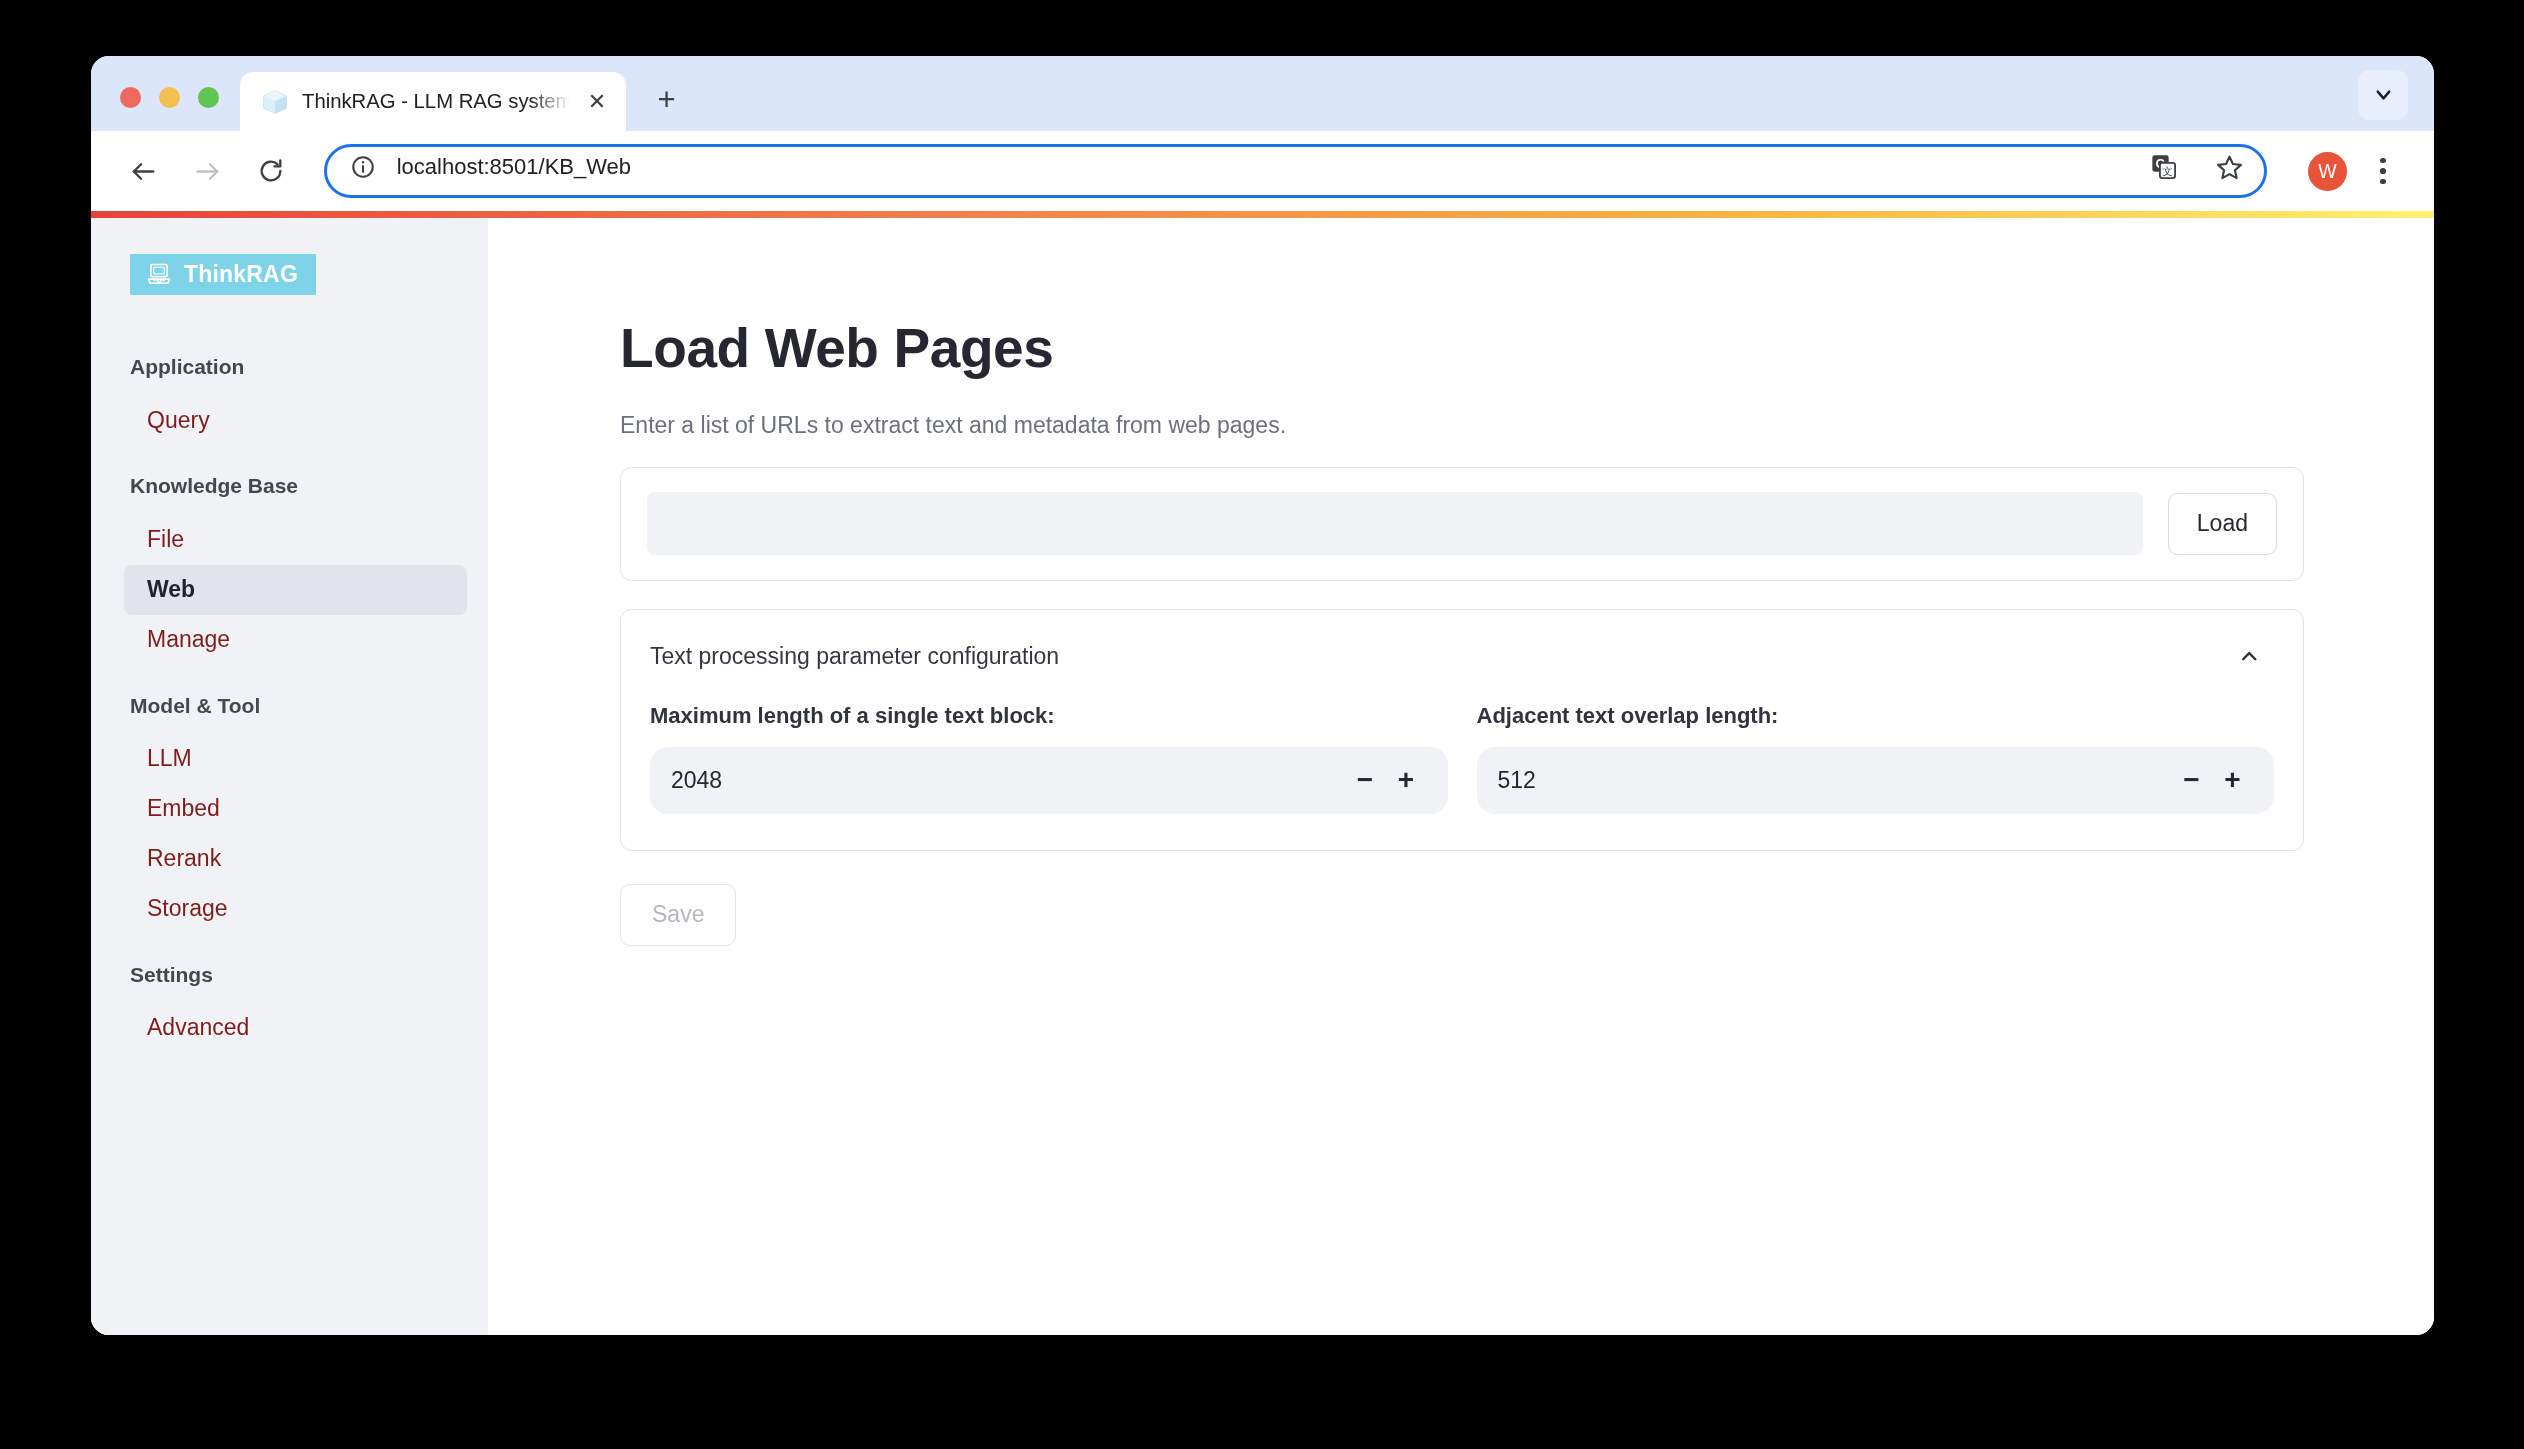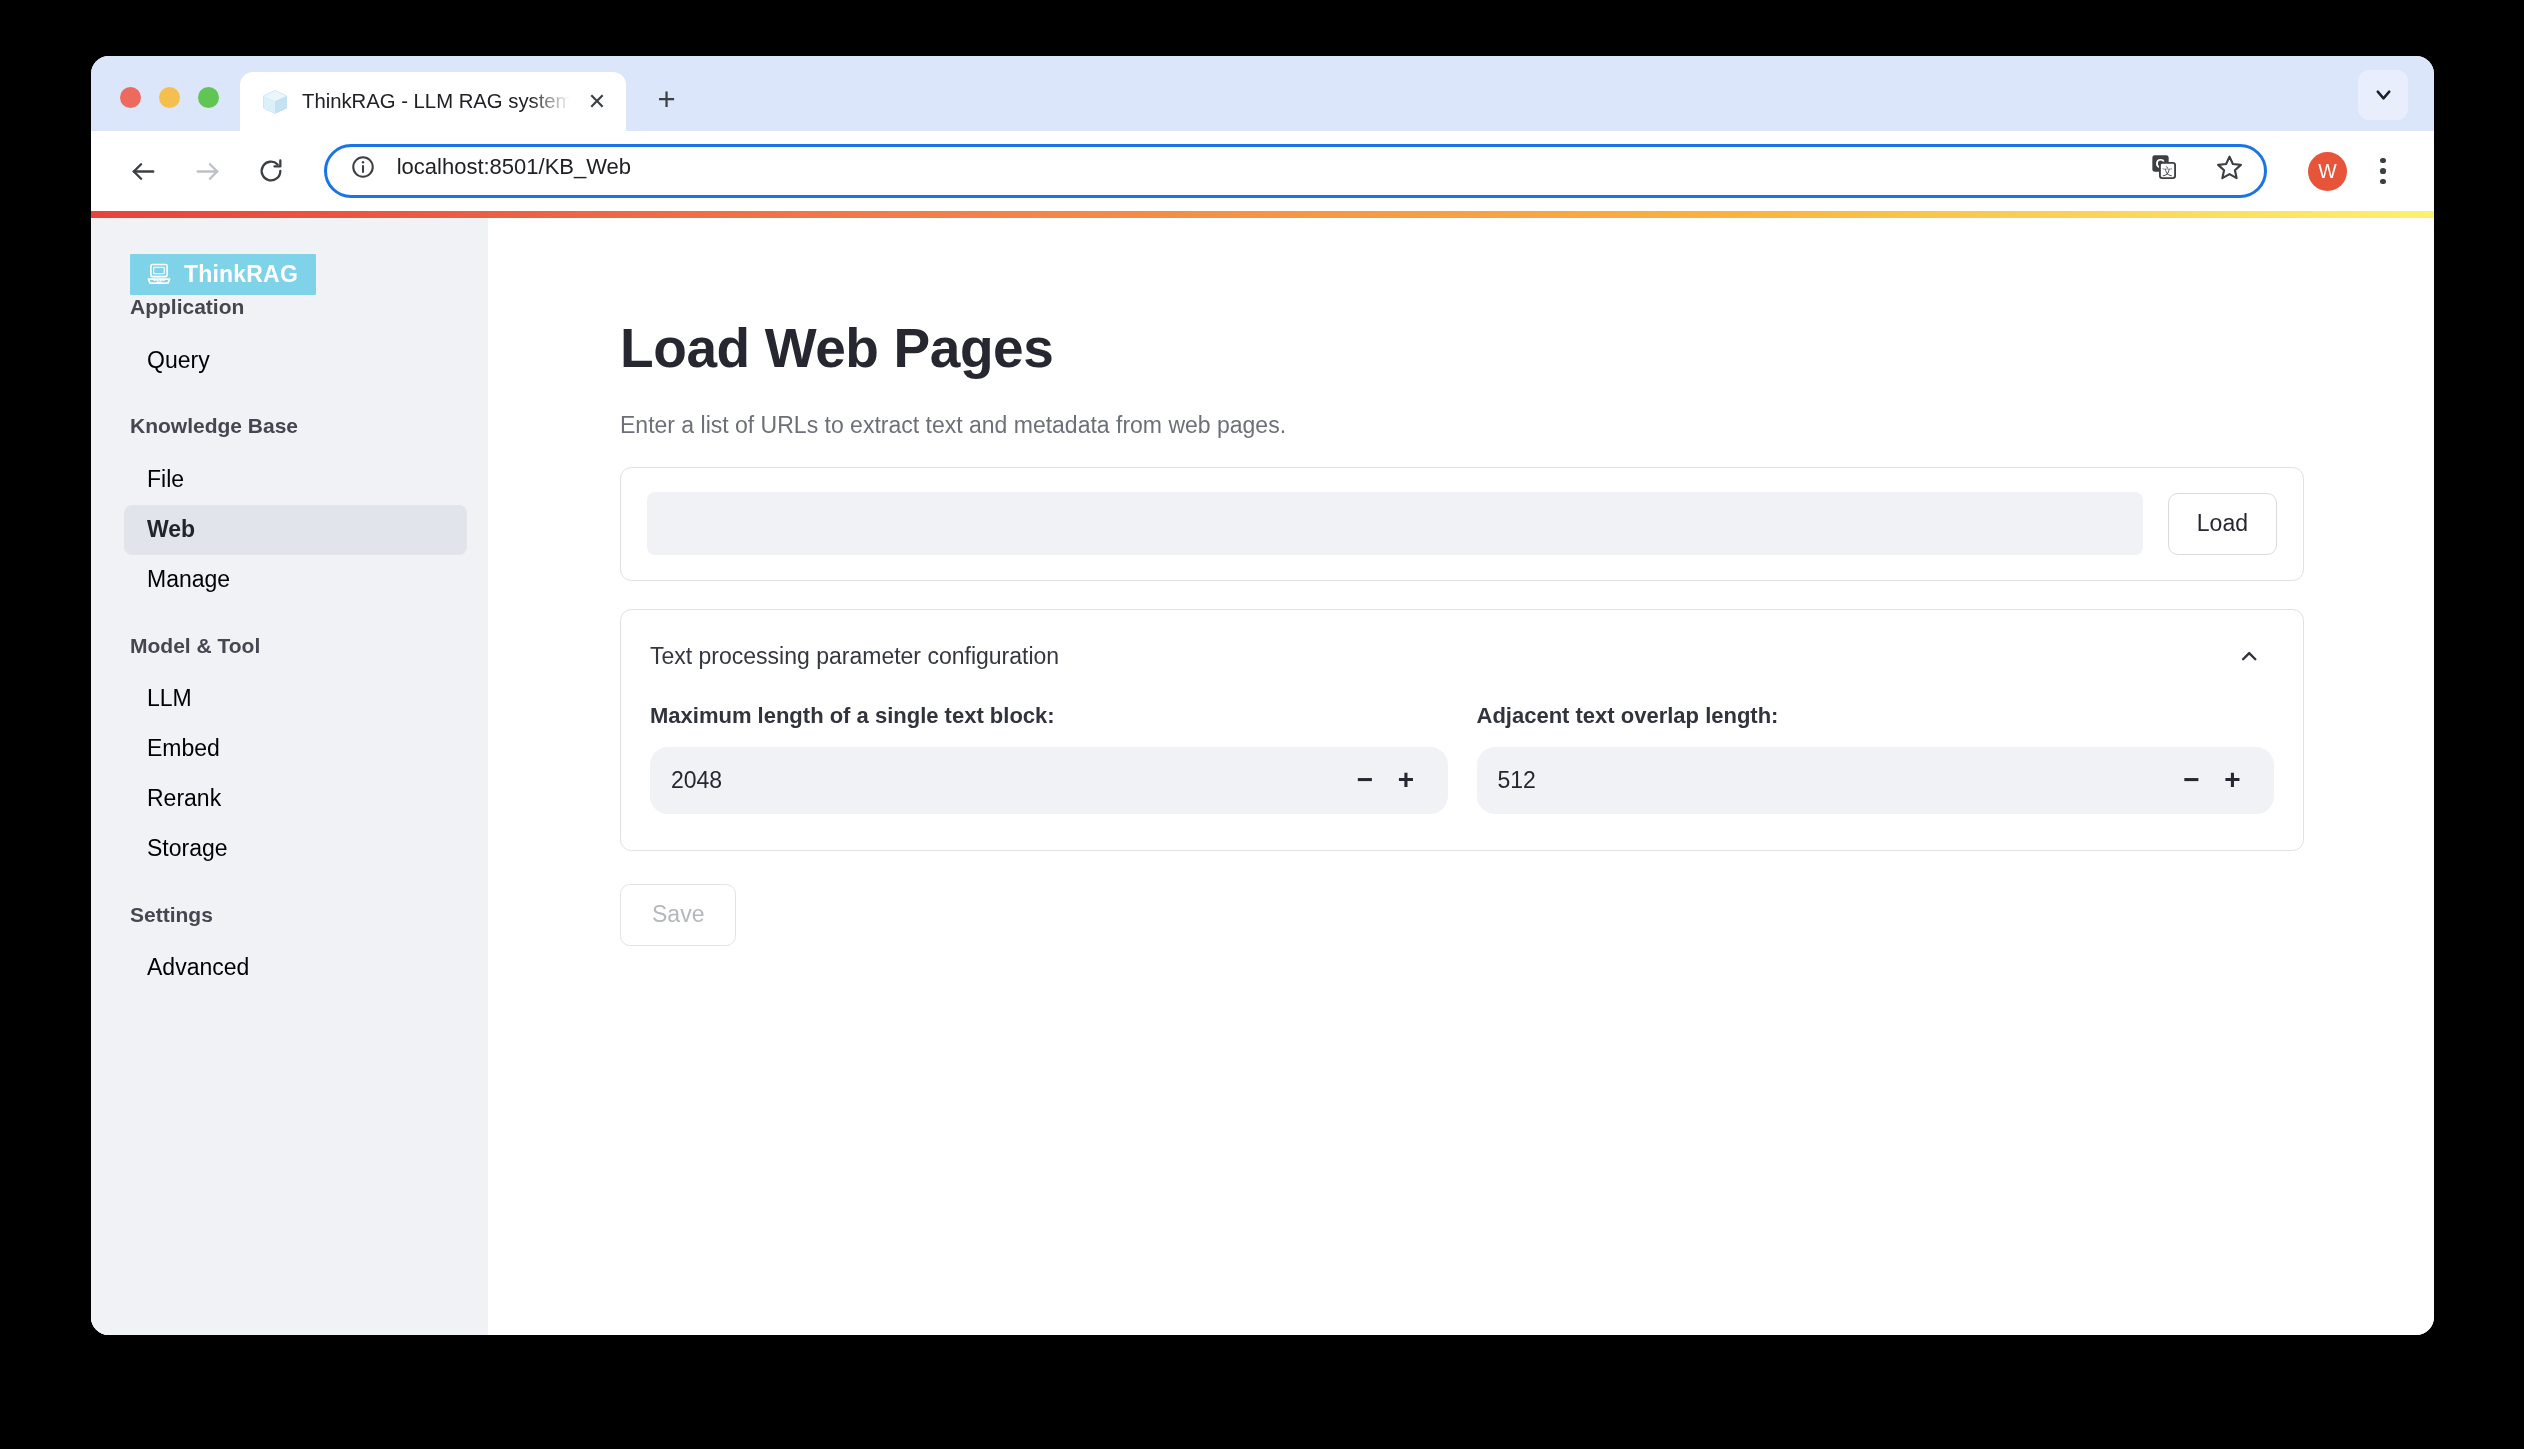--- a/index.html
+++ b/index.html
@@ -201,7 +201,7 @@
     letter-spacing: 0.2px;
   }
 
-  .nav-list { }
+  .nav-list { margin-top: 60px; }
   .nav-header {
     font-size: 21px;
     font-weight: 700;

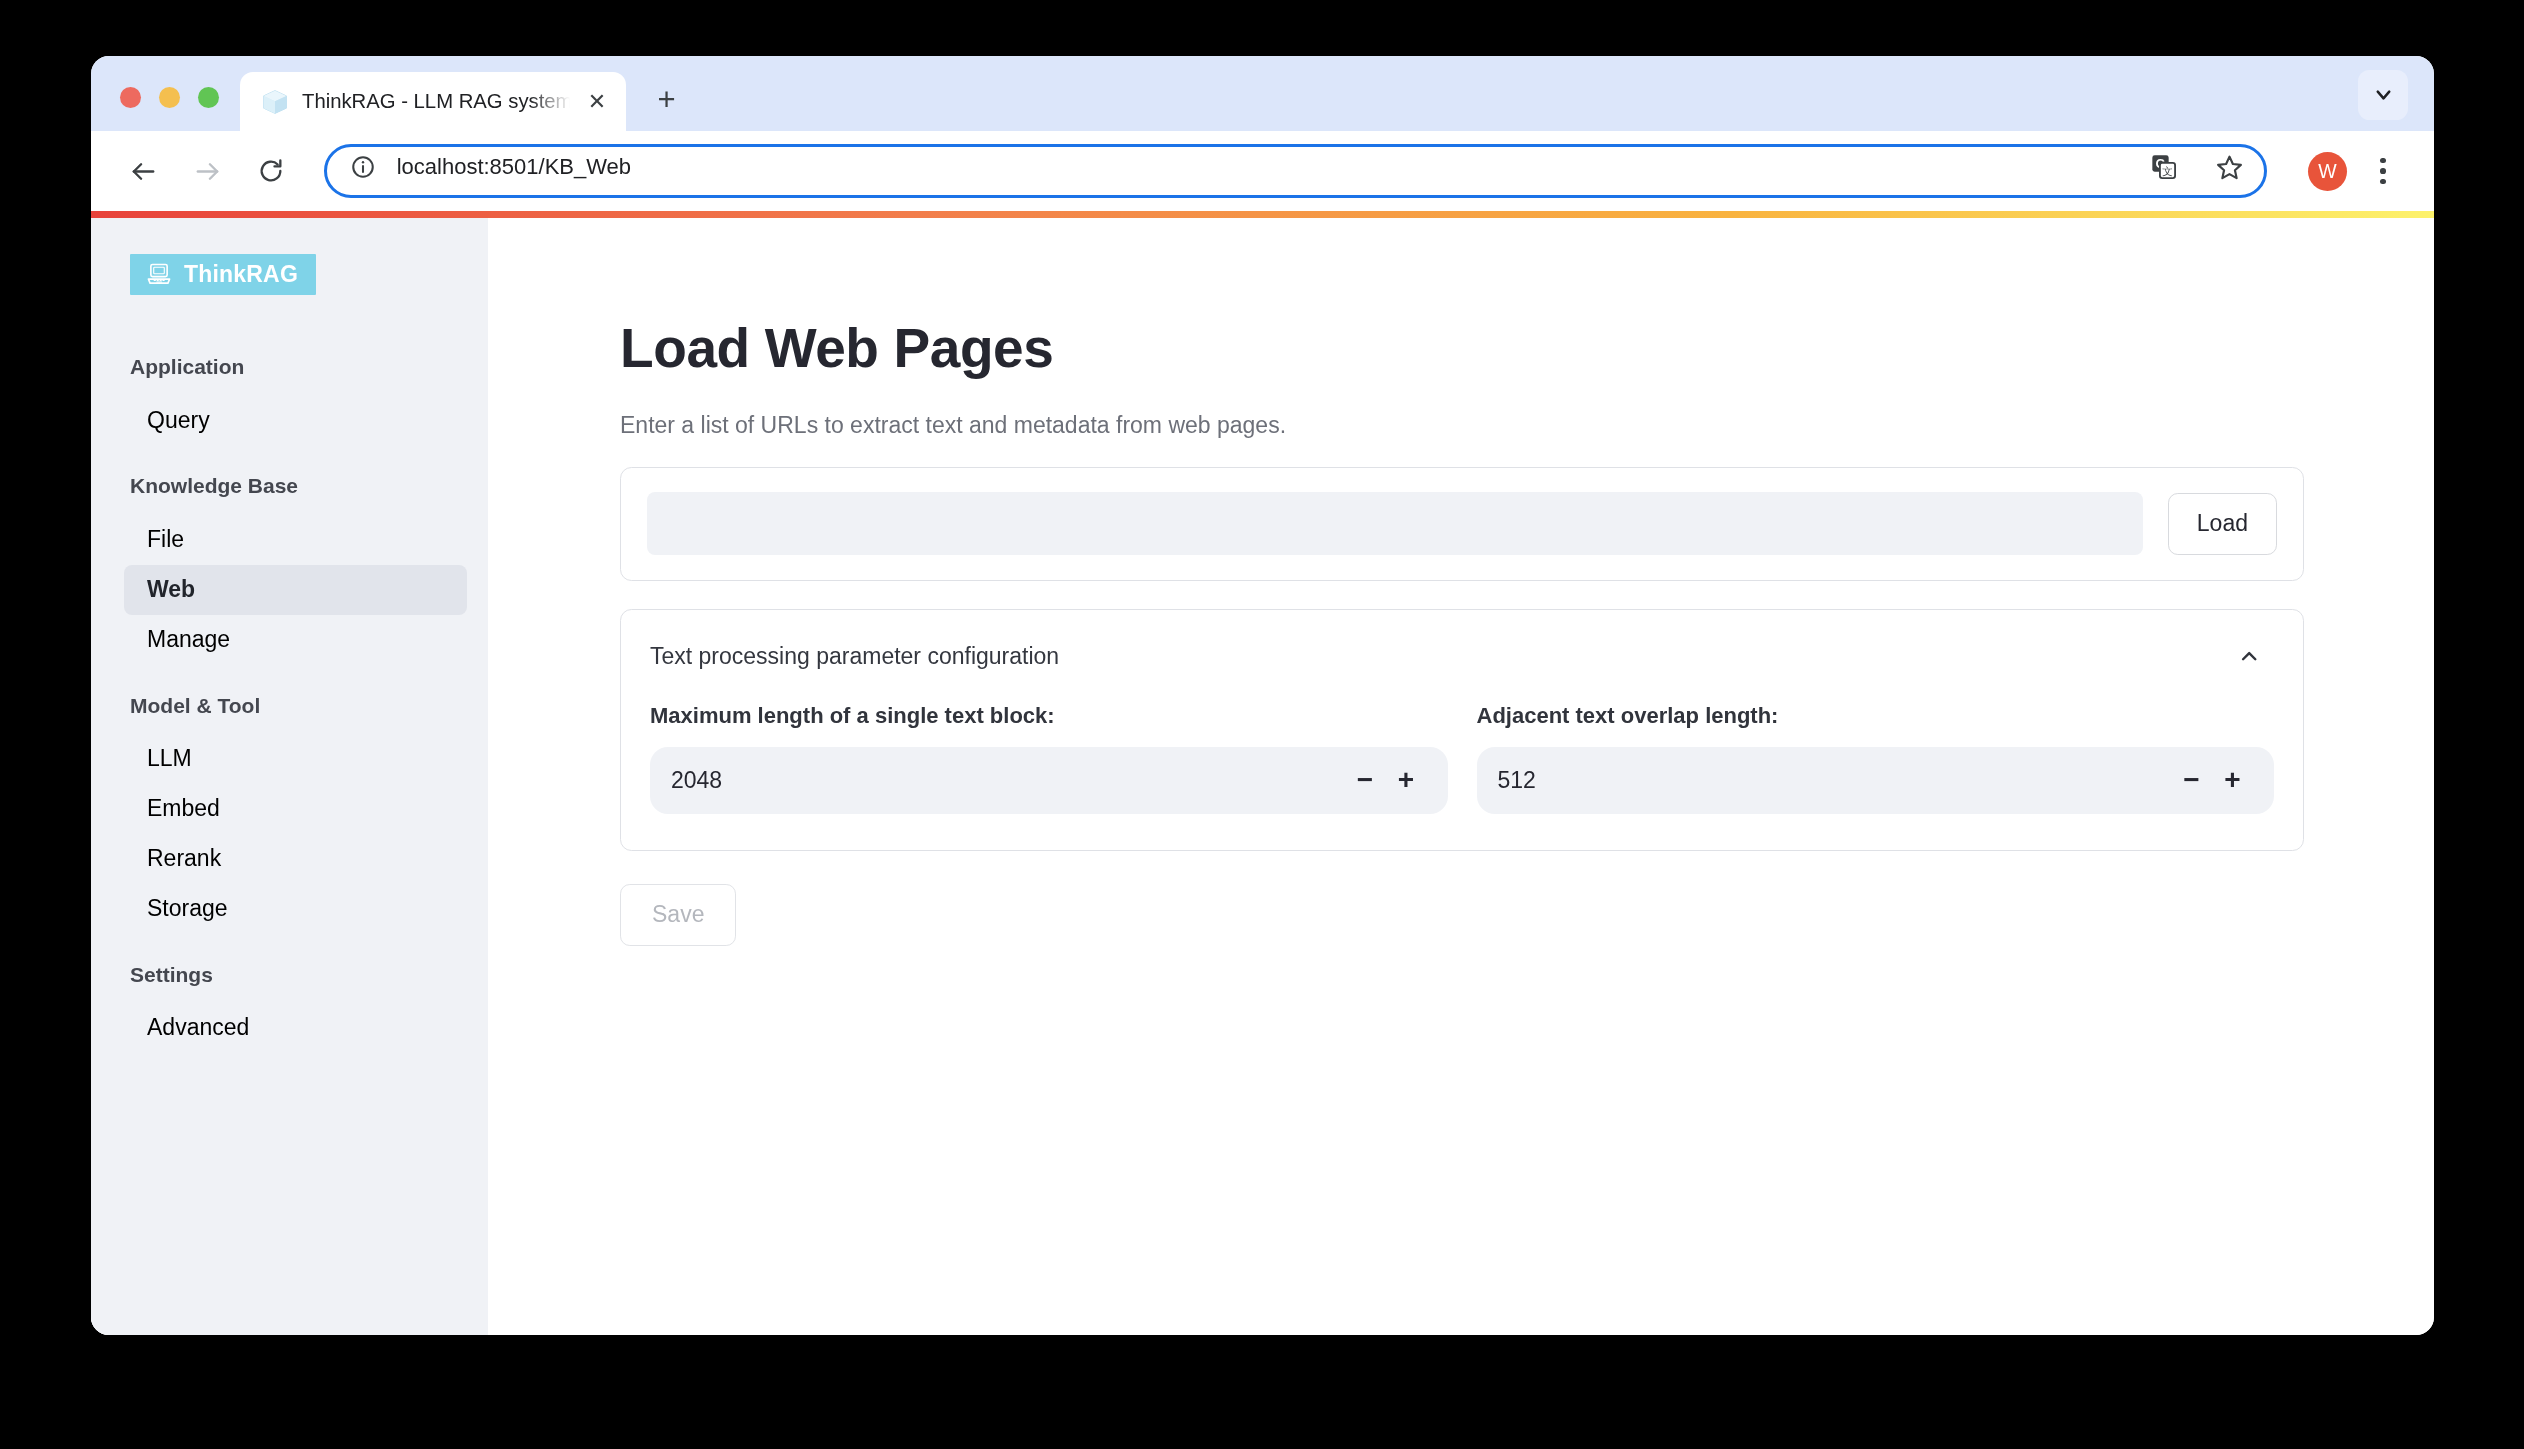--- a/index.html
+++ b/index.html
@@ -216,7 +216,7 @@
     margin: 0 21px 0 33px;
     padding: 10.6px 0 10.6px 23px;
     font-size: 23px;
-    color: #000000;
+    color: #7f1d1d;
     border-radius: 8.1px;
     line-height: 1.25;
   }

